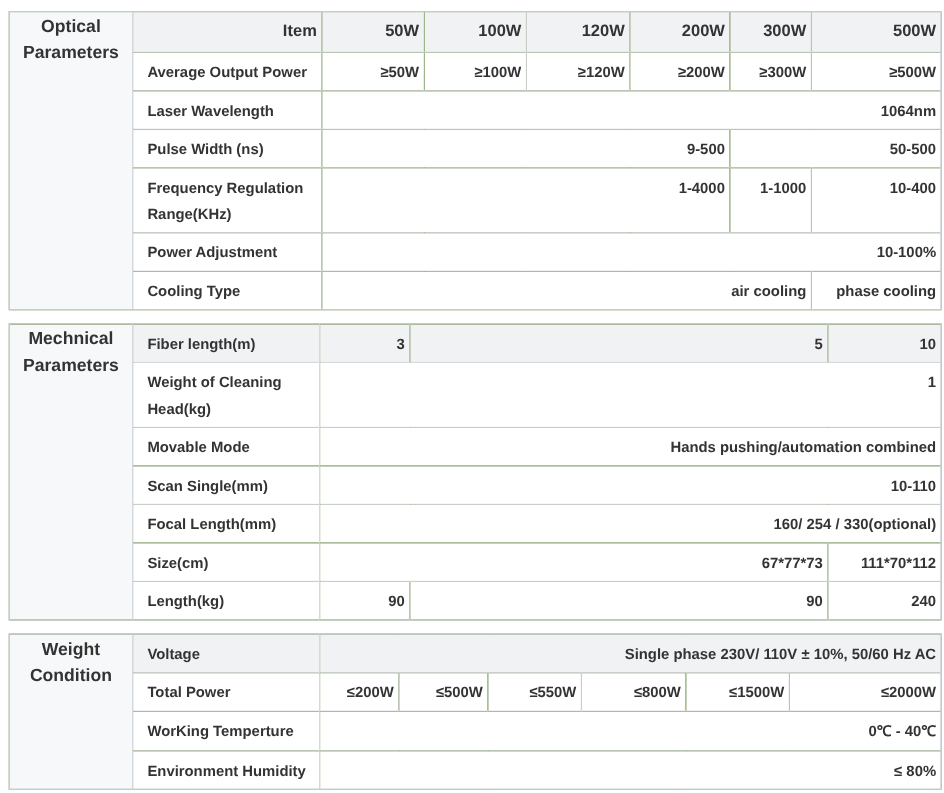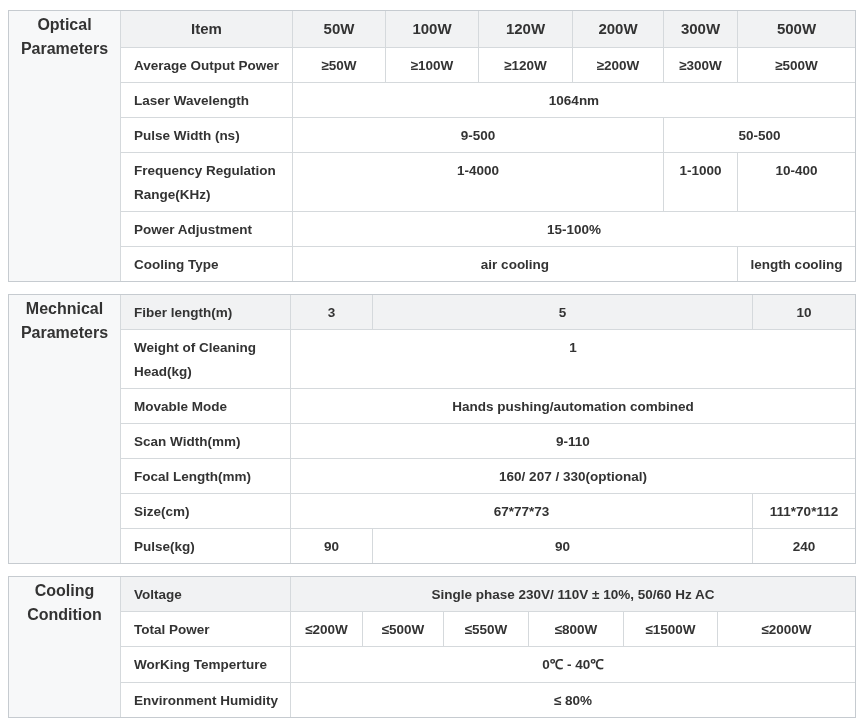--- a/index.html
+++ b/index.html
@@ -45,7 +45,7 @@
   }
   td.val {
     font-size: 13.5px;
-    text-align: center;
+    text-align: right;
     padding: 6px 4px 4px;
     line-height: 24px;
     background: #ffffff;

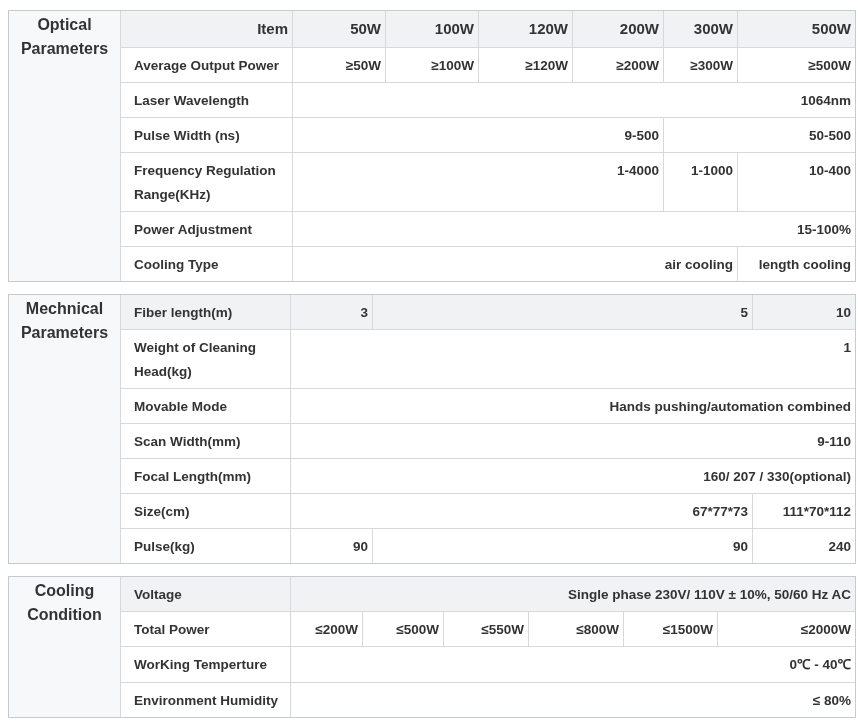--- a/index.html
+++ b/index.html
@@ -110,7 +110,7 @@
     </tr>
     <tr class="h35">
       <td class="rlabel">Power Adjustment</td>
-      <td class="val" colspan="6">15-100%</td>
+      <td class="val" colspan="6">10-100%</td>
     </tr>
     <tr class="h35">
       <td class="rlabel">Cooling Type</td>

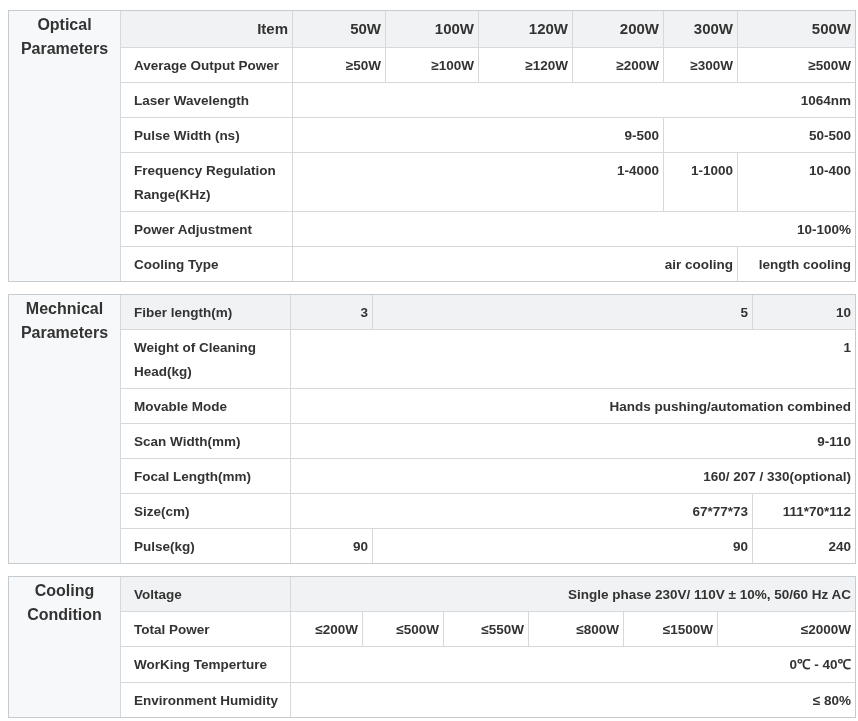--- a/index.html
+++ b/index.html
@@ -115,7 +115,7 @@
     <tr class="h35">
       <td class="rlabel">Cooling Type</td>
       <td class="val" colspan="5">air cooling</td>
-      <td class="val">length cooling</td>
+      <td class="val">phase cooling</td>
     </tr>
   </tbody>
     </table>

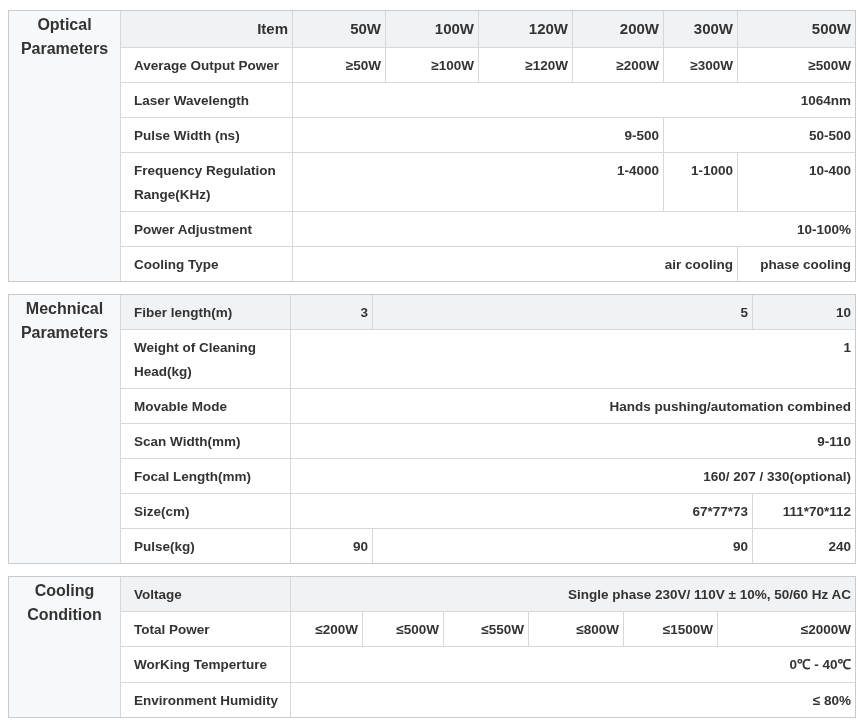--- a/index.html
+++ b/index.html
@@ -145,7 +145,7 @@
       <td class="val" colspan="3">Hands pushing/automation combined</td>
     </tr>
     <tr class="h35">
-      <td class="rlabel">Scan Width(mm)</td>
+      <td class="rlabel">Scan Single(mm)</td>
       <td class="val" colspan="3">9-110</td>
     </tr>
     <tr class="h35">

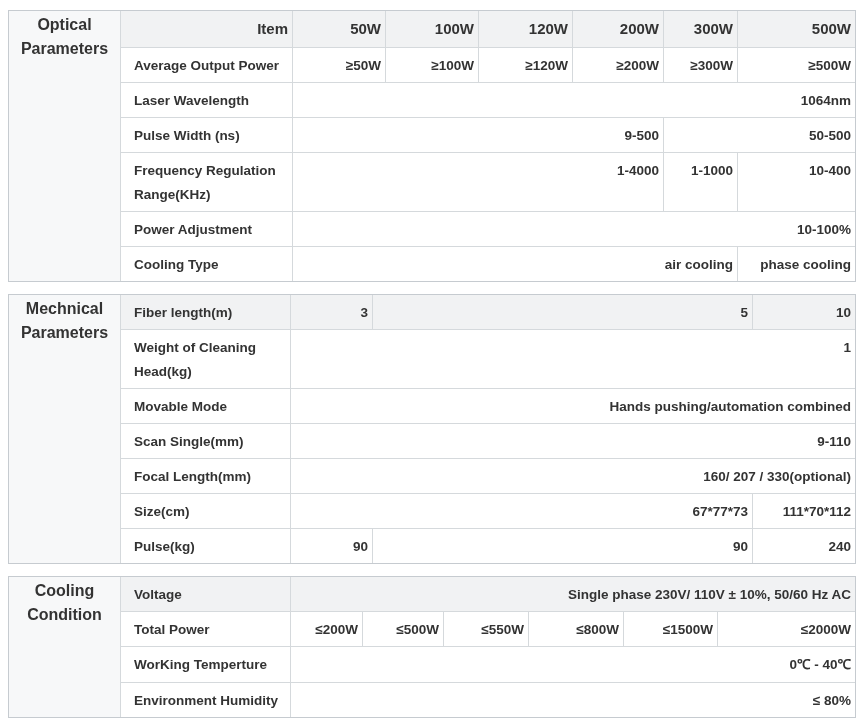--- a/index.html
+++ b/index.html
@@ -146,7 +146,7 @@
     </tr>
     <tr class="h35">
       <td class="rlabel">Scan Single(mm)</td>
-      <td class="val" colspan="3">9-110</td>
+      <td class="val" colspan="3">10-110</td>
     </tr>
     <tr class="h35">
       <td class="rlabel">Focal Length(mm)</td>

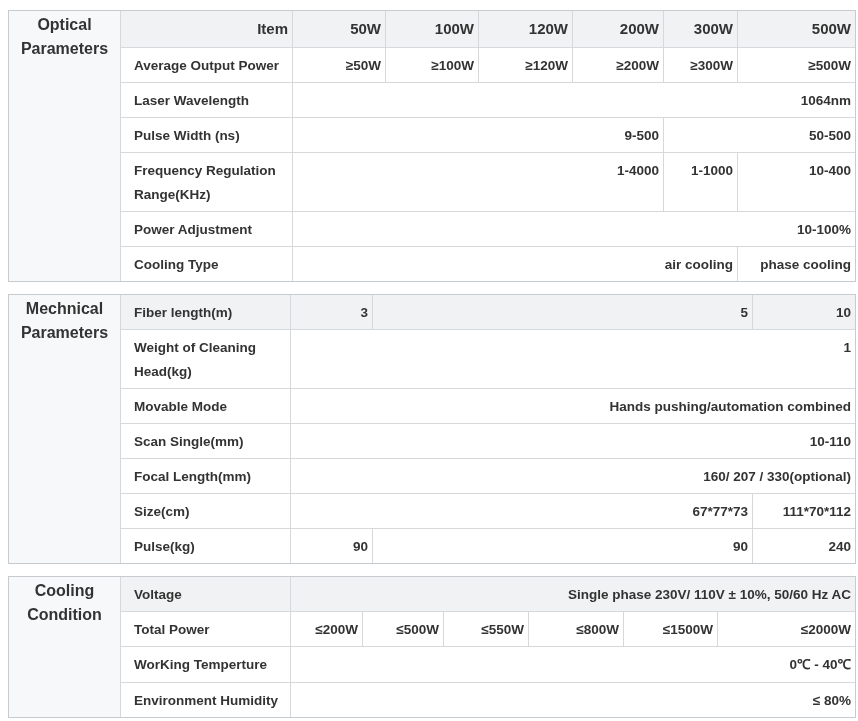--- a/index.html
+++ b/index.html
@@ -150,7 +150,7 @@
     </tr>
     <tr class="h35">
       <td class="rlabel">Focal Length(mm)</td>
-      <td class="val" colspan="3">160/ 207 / 330(optional)</td>
+      <td class="val" colspan="3">160/ 254 / 330(optional)</td>
     </tr>
     <tr class="h35">
       <td class="rlabel">Size(cm)</td>

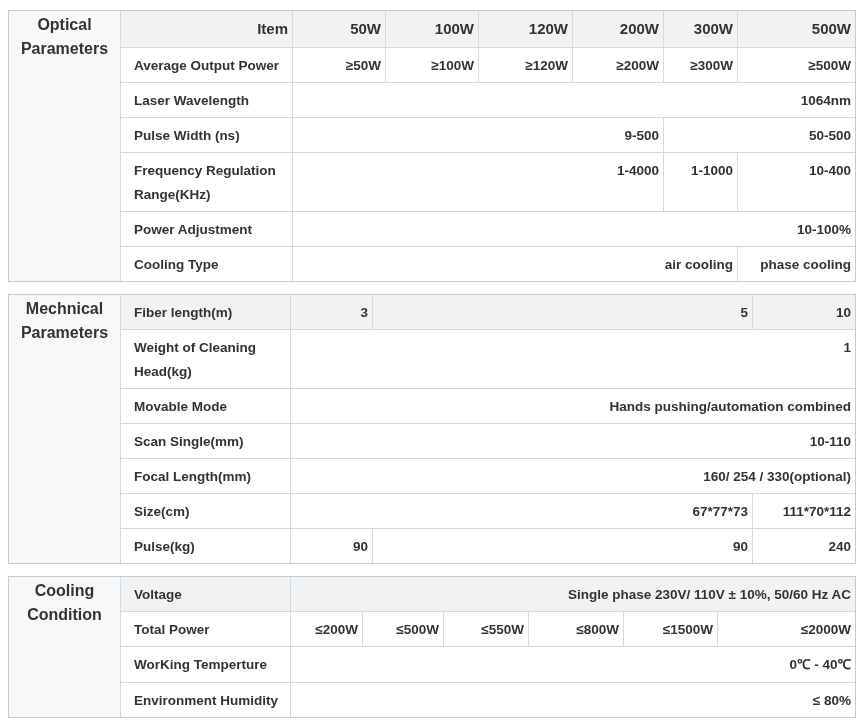--- a/index.html
+++ b/index.html
@@ -158,7 +158,7 @@
       <td class="val">111*70*112</td>
     </tr>
     <tr class="h35">
-      <td class="rlabel">Pulse(kg)</td>
+      <td class="rlabel">Length(kg)</td>
       <td class="val">90</td>
       <td class="val">90</td>
       <td class="val">240</td>

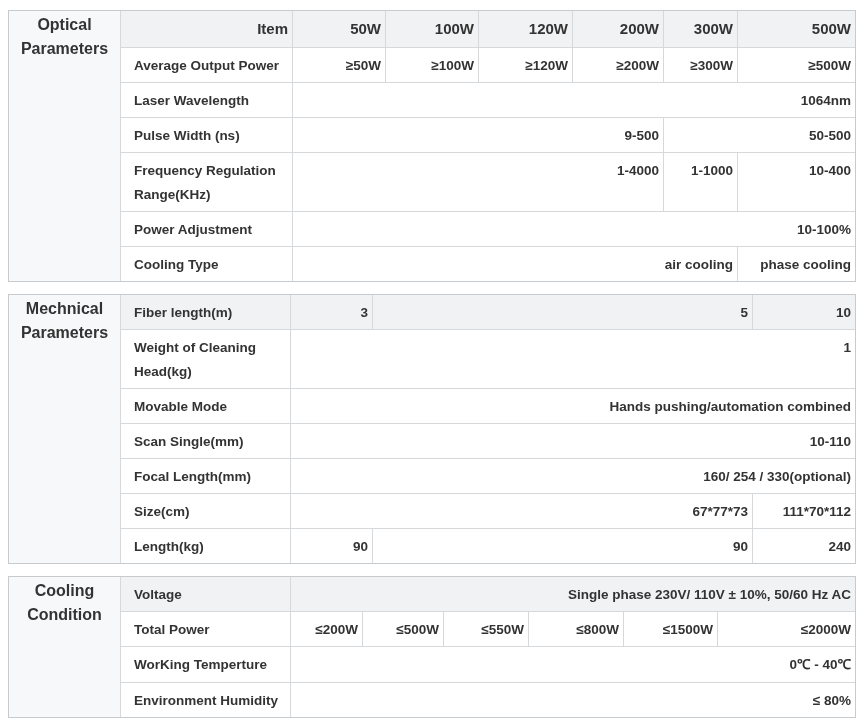--- a/index.html
+++ b/index.html
@@ -179,7 +179,7 @@
     </colgroup>
     <tbody>
         <tr class="shaded h35">
-      <td class="sec-label" rowspan="4">Cooling Condition</td>
+      <td class="sec-label" rowspan="4">Weight Condition</td>
       <td class="rlabel">Voltage</td>
       <td class="val" colspan="6">Single phase 230V/ 110V ± 10%,  50/60 Hz AC</td>
     </tr>

